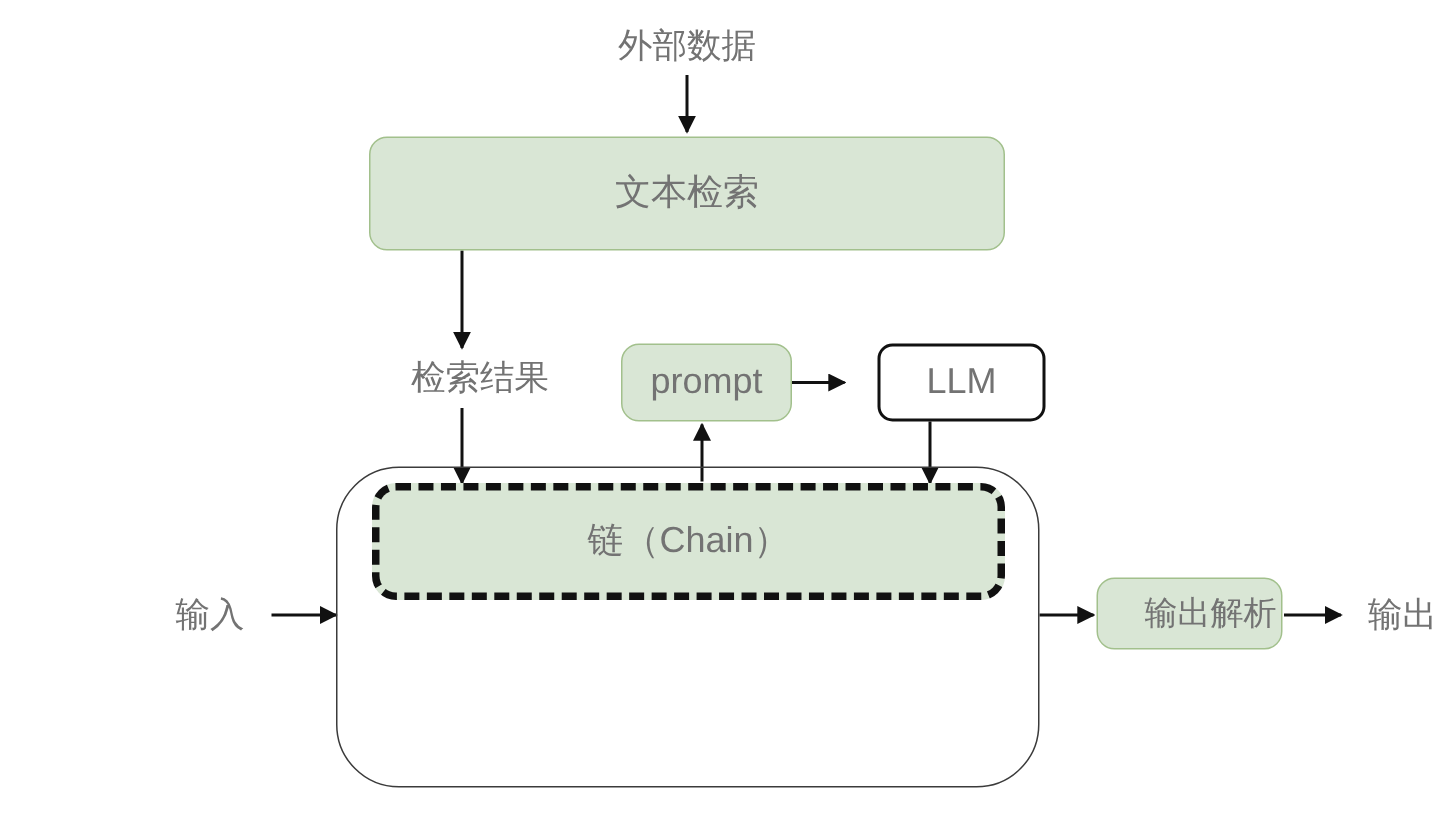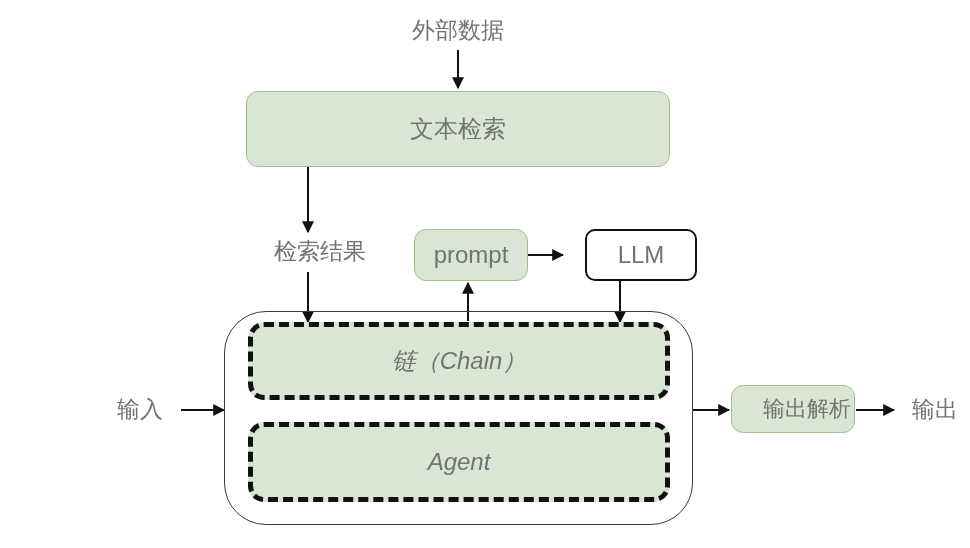--- a/index.html
+++ b/index.html
@@ -41,7 +41,6 @@
     background: #d9e6d5;
     border: 5px dashed #111111;
     border-radius: 16px;
-    font-style: italic;
   }
   .outer-box {
     background: transparent;

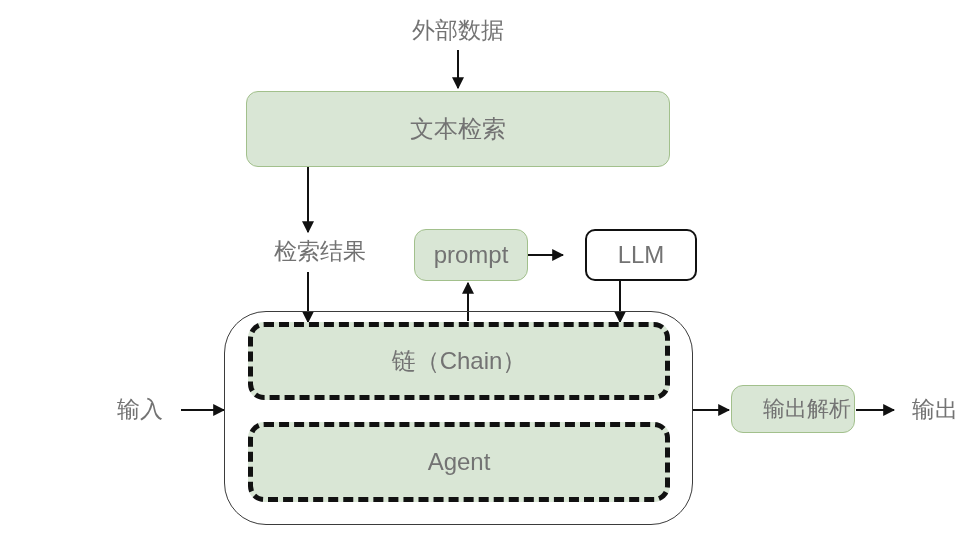--- a/index.html
+++ b/index.html
@@ -108,7 +108,6 @@
 
   <div class="node dashed-box fs-24" style="left:248px; top:322px; width:422px; height:78px;">链（Chain）</div>
 
-  <div class="node dashed-box fs-24" style="left:248px; top:422px; width:422px; height:80px;">Agent</div>
 
   <div class="node plain-label fs-23" style="left:104px; top:393px; width:72px; height:34px;">输入</div>
 

